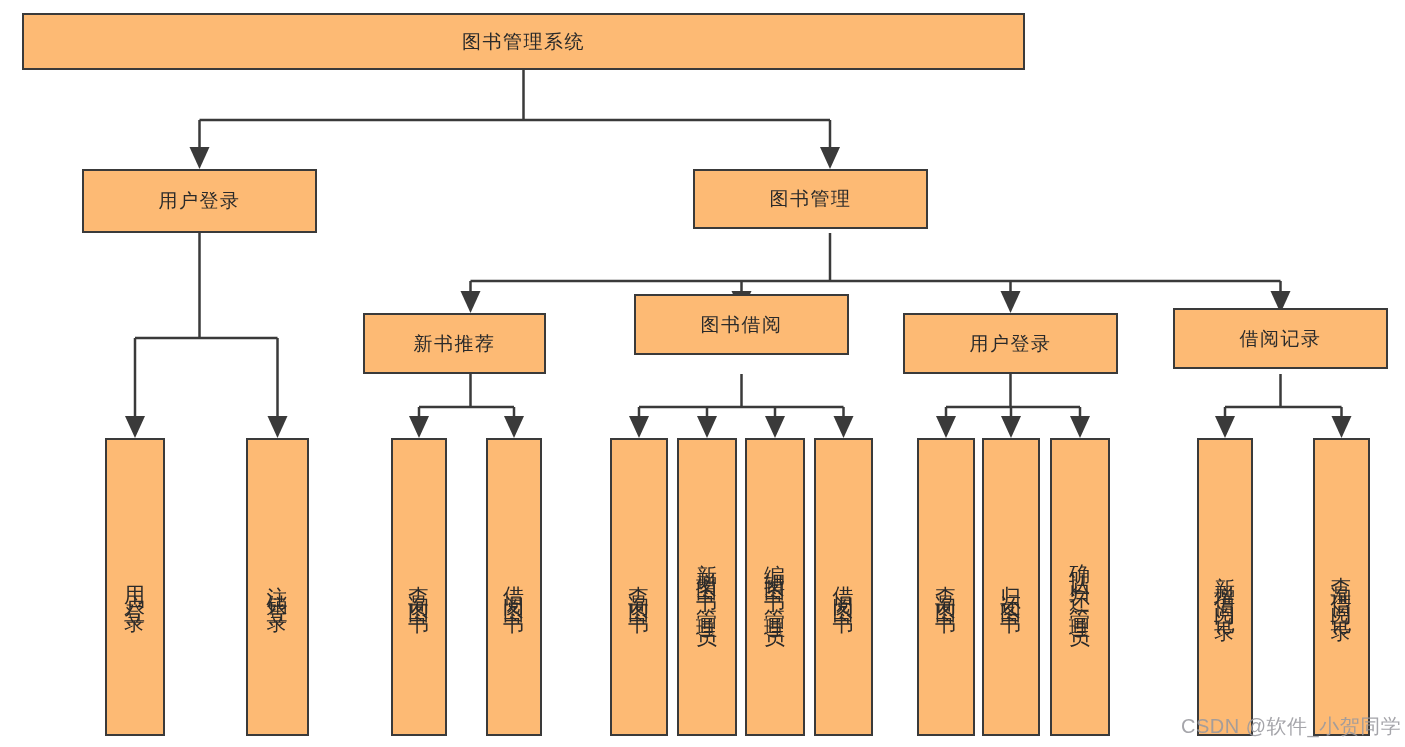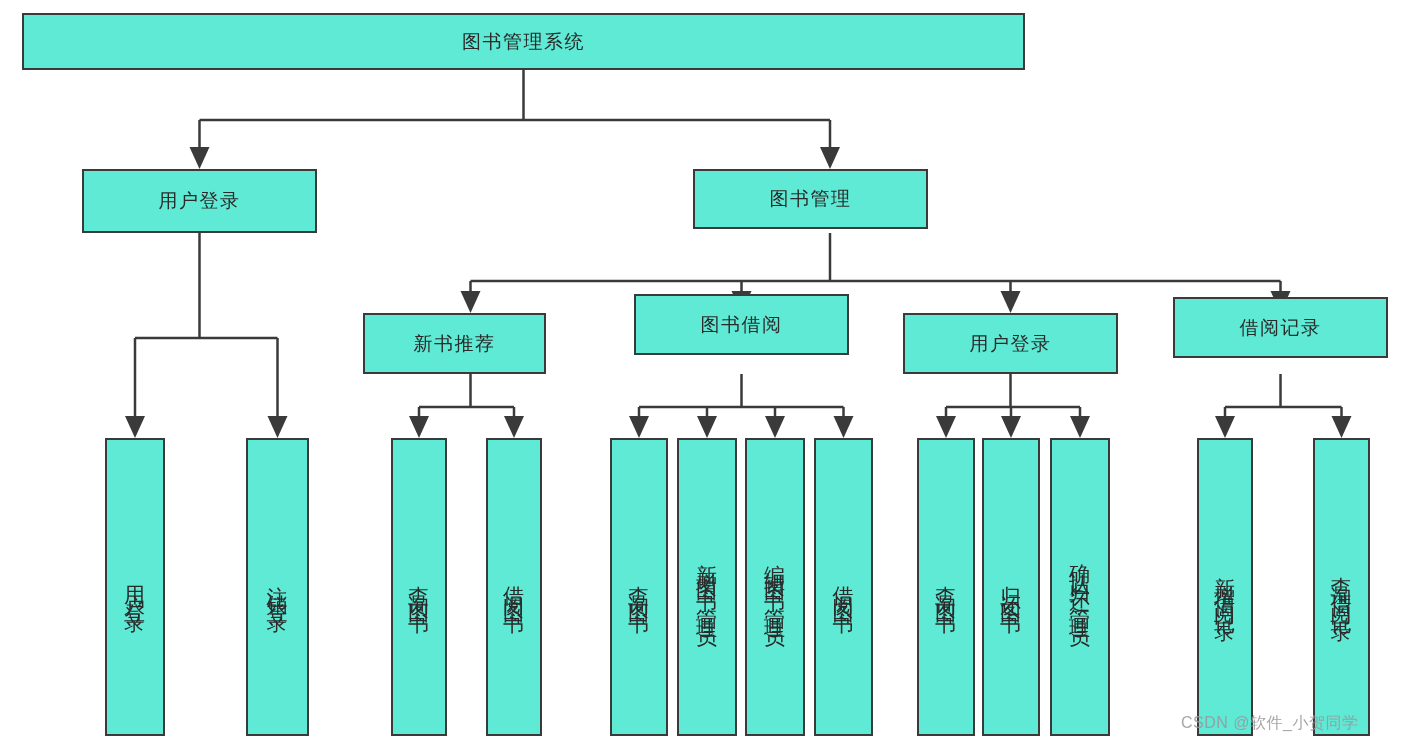--- a/index.html
+++ b/index.html
@@ -10,7 +10,7 @@
   .canvas{position:absolute;left:0;top:0;width:1405px;height:747px;background:#ffffff;}
   svg.connectors{position:absolute;left:0;top:0;width:1405px;height:747px;}
   .node{
-    position:absolute;box-sizing:border-box;background:#5eead4;
+    position:absolute;box-sizing:border-box;background:#fdba74;
     border:2.5px solid #3a3a3a;color:#2a2a2a;
     display:flex;align-items:center;justify-content:center;
   }

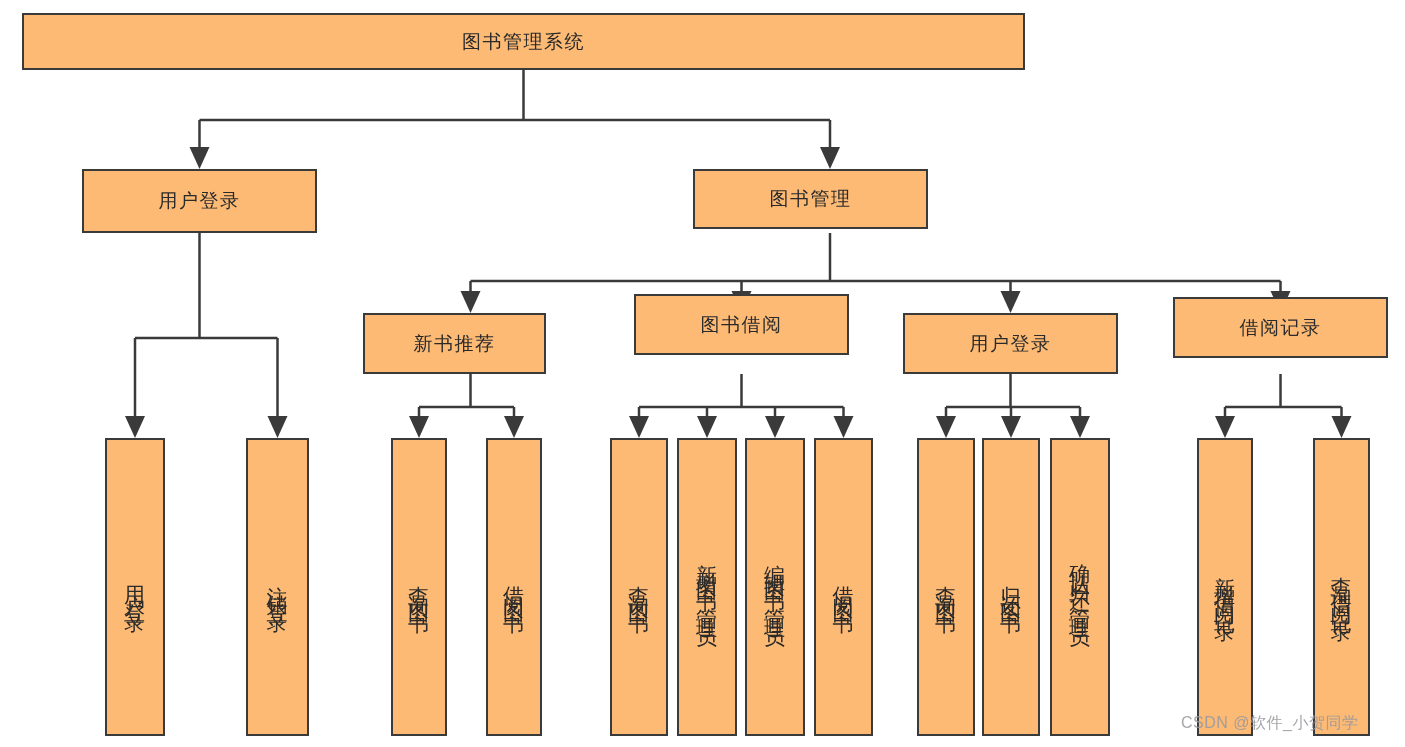--- a/index.html
+++ b/index.html
@@ -140,7 +140,7 @@
   <div class="node h" style="left:903px;top:313px;width:215px;height:61px">
     <span class="lbl">用户登录</span>
   </div>
-  <div class="node h" style="left:1173px;top:297px;width:215px;height:61px">
+  <div class="node h" style="left:1173px;top:308px;width:215px;height:61px">
     <span class="lbl">借阅记录</span>
   </div>
 

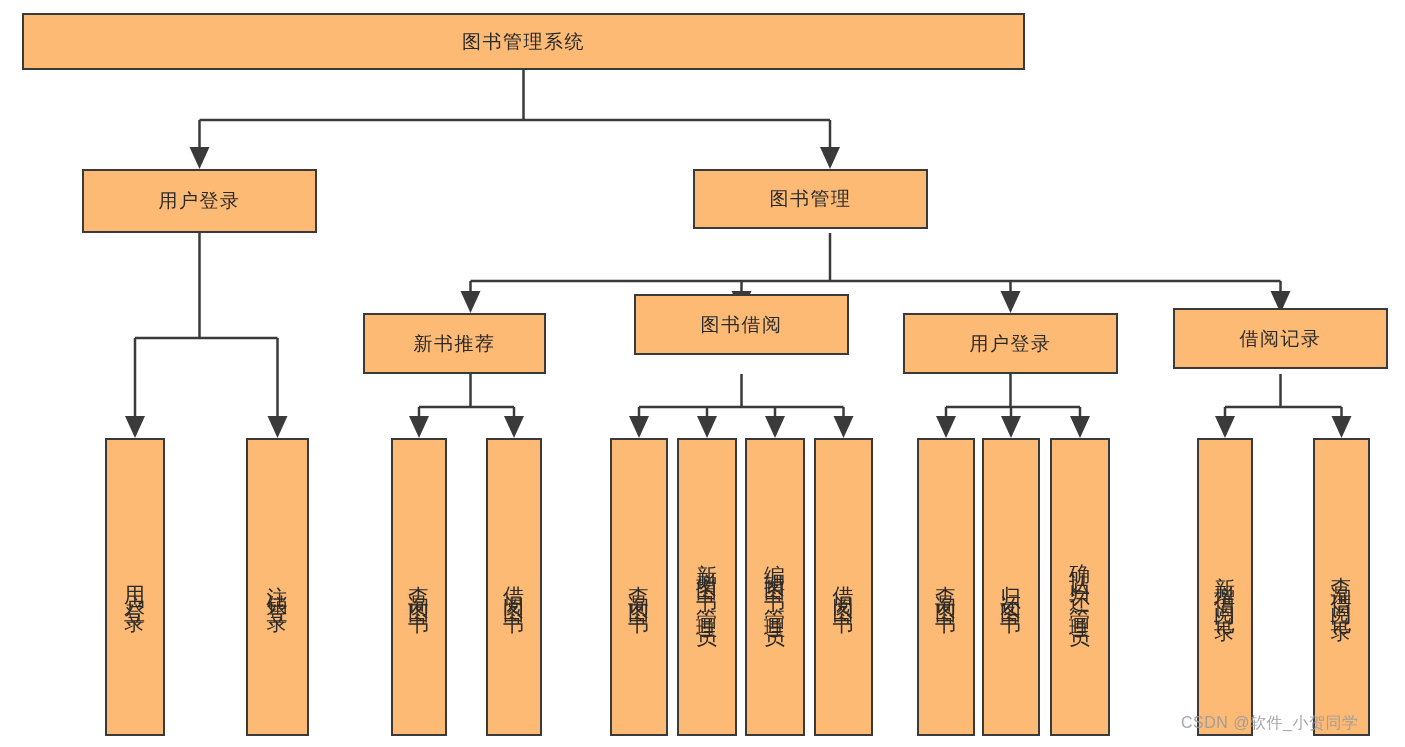--- a/index.html
+++ b/index.html
@@ -21,7 +21,7 @@
   }
   .watermark{
     position:absolute;left:1181px;top:713px;z-index:5;
-    font-size:16px;color:rgba(152,152,158,0.88);white-space:nowrap;
+    font-size:20px;color:rgba(152,152,158,0.88);white-space:nowrap;
     letter-spacing:0.5px;
   }
 </style>

